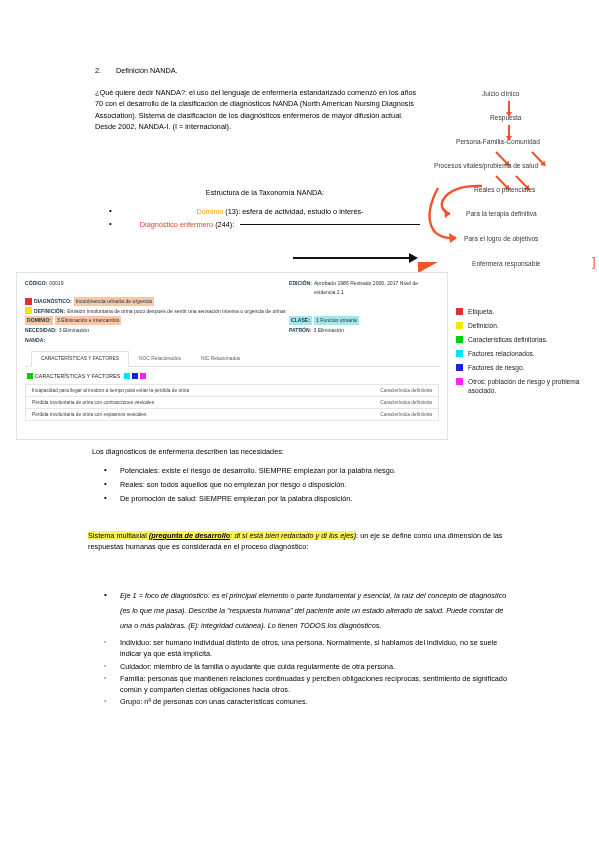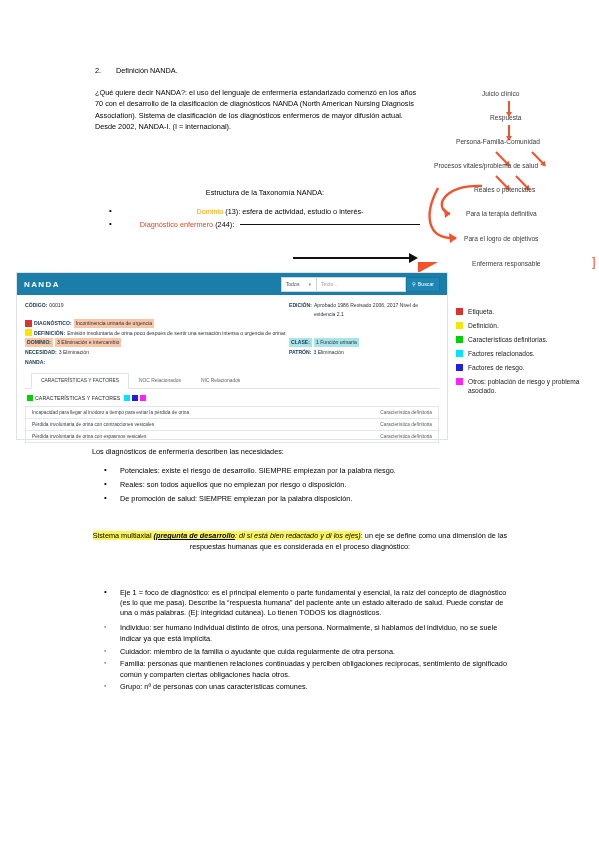--- a/index.html
+++ b/index.html
@@ -163,22 +163,6 @@
 
   <div id="nanda-app">
 
-    <div id="nanda-header">
-      <div id="nanda-logo">NANDA</div>
-      <div id="nanda-search">
-        <div id="search-select">
-          <span>Todos</span>
-          <span class="chev">▼</span>
-        </div>
-        <div id="search-input">
-          <span>Texto...</span>
-        </div>
-        <div id="search-button">
-          <span>⚲</span>
-          <span>Buscar</span>
-        </div>
-      </div>
-    </div>
 
     <div id="nanda-body">
 

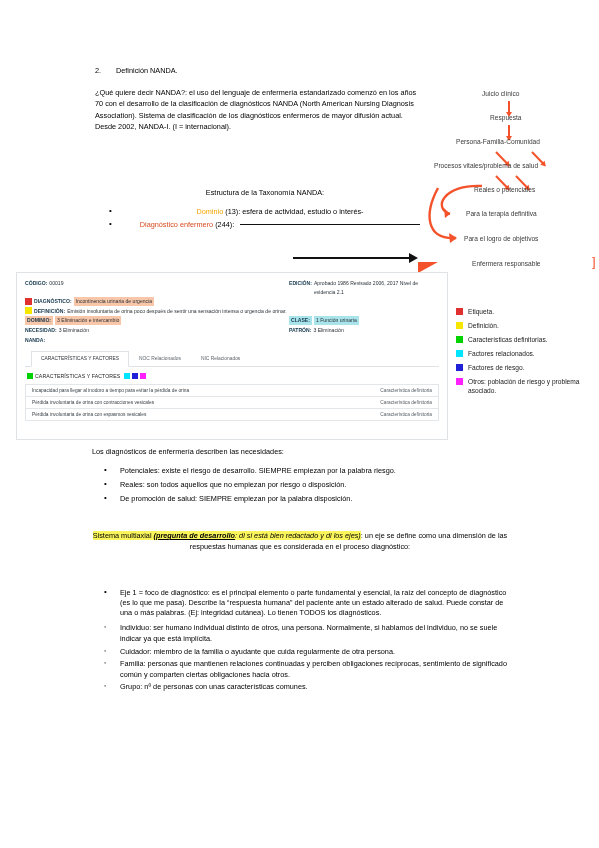--- a/index.html
+++ b/index.html
@@ -95,7 +95,7 @@
 
   
   #multiaxial-section{position:absolute;left:88px;top:530px;width:424px;}
-  #ma-para{font-size:7.3px;line-height:11.4px;margin:0;text-align:center;}
+  #ma-para{font-size:7.3px;line-height:11.4px;margin:0;}
   .hl-yellow{background:#fbf55c;}
   .ital-u{font-style:italic;text-decoration:underline;font-weight:bold;}
   .ital{font-style:italic;}

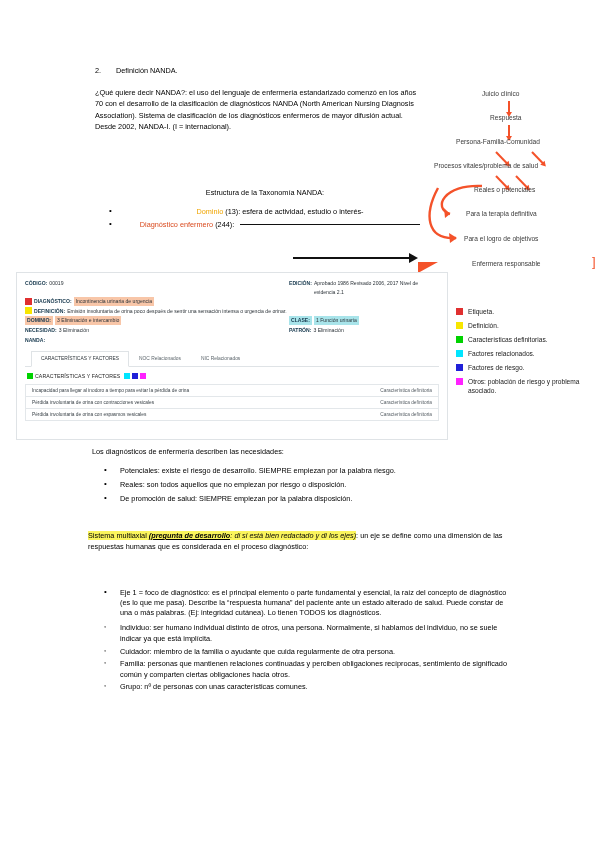--- a/index.html
+++ b/index.html
@@ -102,7 +102,7 @@
 
   #axes-list{position:absolute;left:88px;top:588px;width:424px;}
   ul.b3{list-style:none;margin:0;padding:0;}
-  ul.b3>li{position:relative;padding-left:32px;margin-bottom:1px;font-size:7.3px;line-height:10px;}
+  ul.b3>li{position:relative;padding-left:32px;margin-bottom:1px;font-size:7.3px;line-height:15px;font-style:italic;}
   ul.b3>li:before{content:"\2022";position:absolute;left:16px;top:-1px;font-size:8px;}
   ul.b4{list-style:none;margin:4px 0 0 0;padding:0;}
   ul.b4>li{position:relative;padding-left:32px;margin-bottom:1px;font-size:7.3px;line-height:11.3px;}

